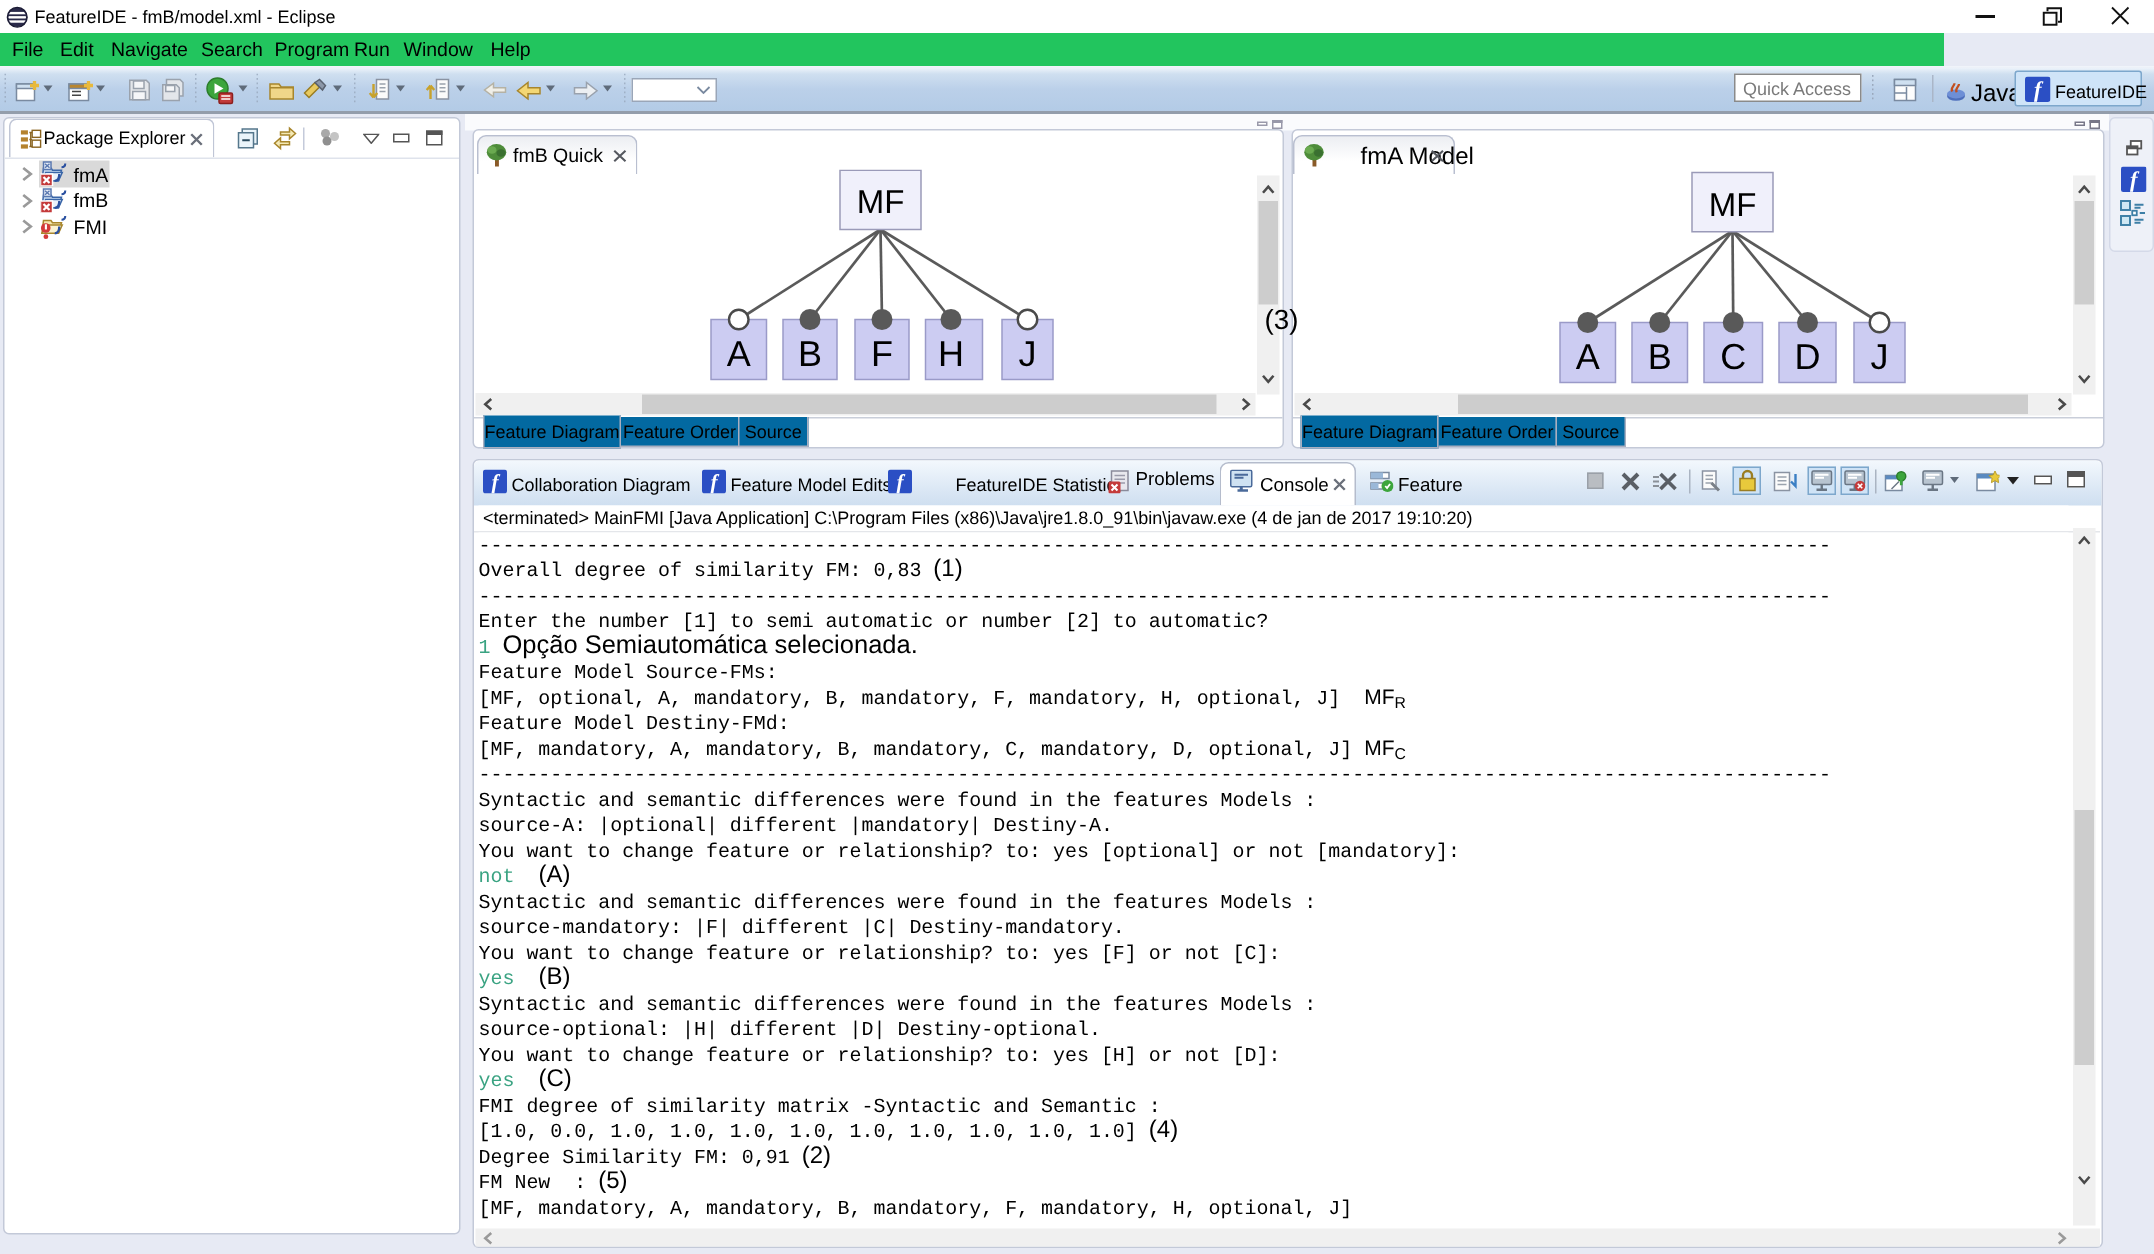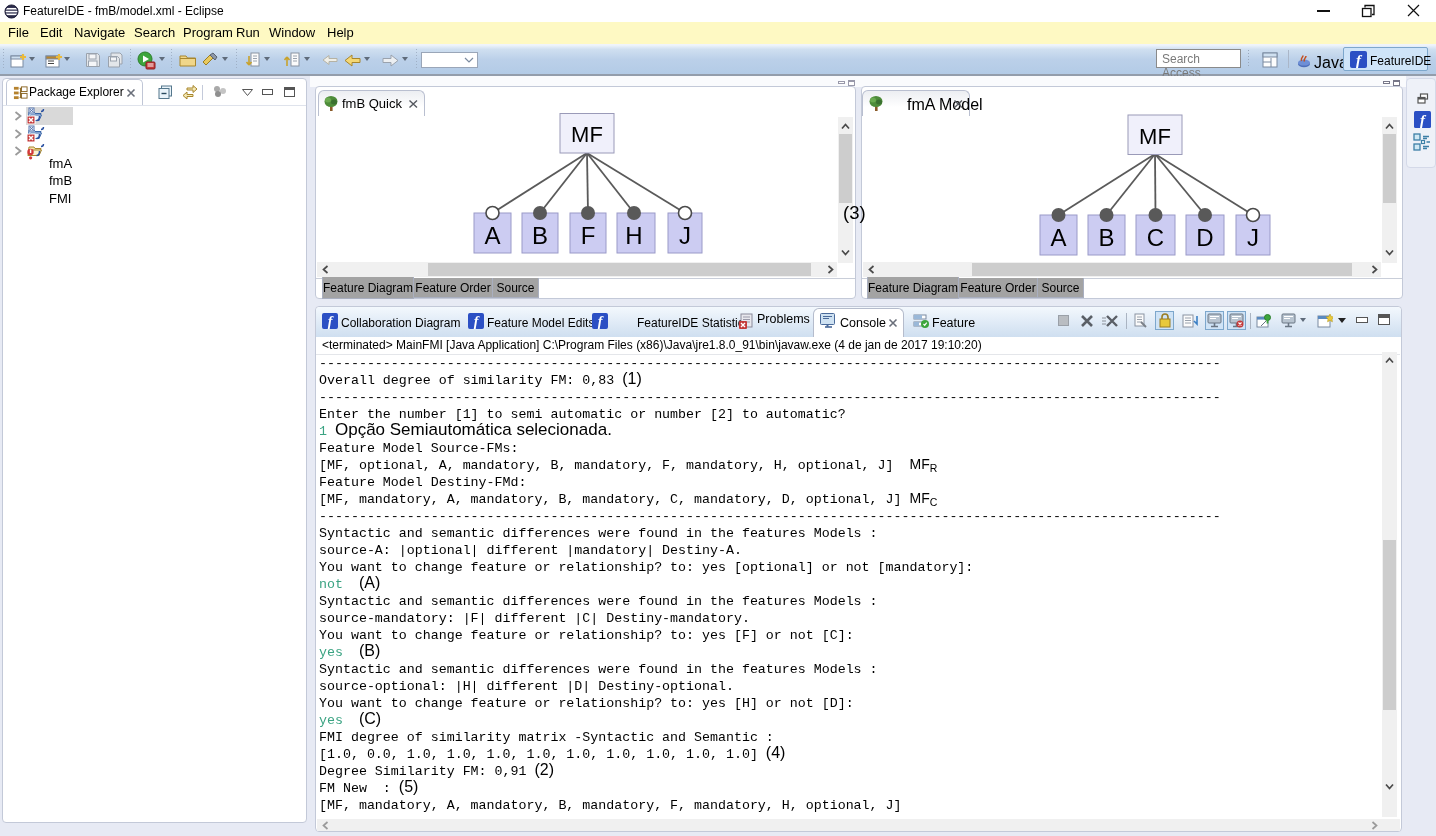--- a/index.html
+++ b/index.html
@@ -12,7 +12,7 @@
 
 .winbtn { color:#111; }
 
-#menubar { left:0; top:22px; width:1436px; height:22px; background:#fef9c3; font-size:13px; color:#000; }
+#menubar { left:0; top:22px; width:1296px; height:22px; background:#22c55e; font-size:13px; color:#000; }
 #menubar span { position:absolute; top:3px; }
 
 #toolbar { left:0; top:44px; width:1436px; height:32px;

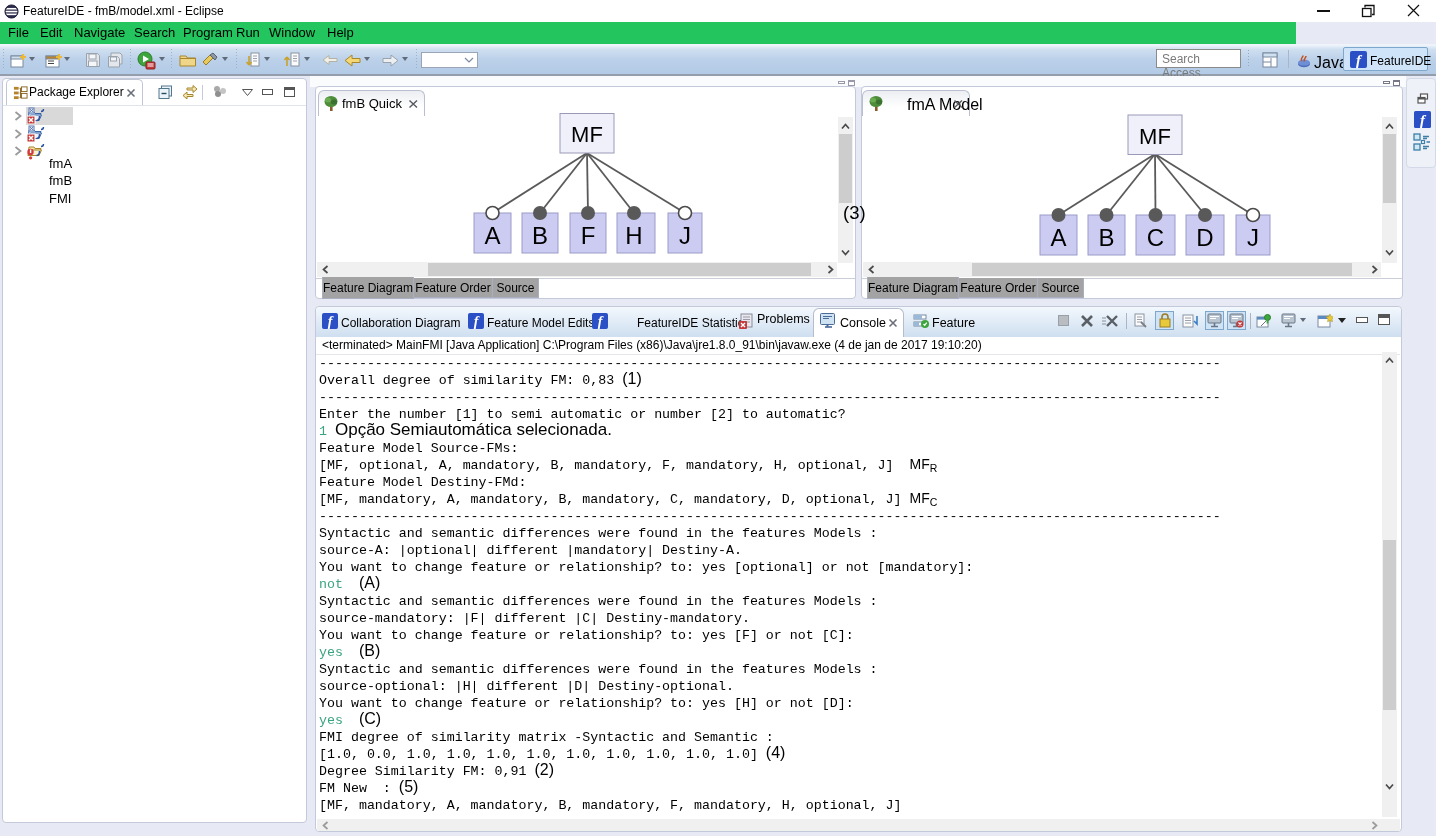--- a/index.html
+++ b/index.html
@@ -179,7 +179,7 @@
     </svg>
 </div>
 
-<div class="abs" id="qa">Search Access</div>
+<div class="abs" id="qa">Quick Access</div>
 <div class="abs" style="left:1248px;top:50px;width:1px;height:18px;background-image:linear-gradient(#9aa8bc 1px, transparent 1px);background-size:1px 3px"></div>
 <svg class="abs" style="left:1262px;top:52px" width="16" height="16" viewBox="0 0 16 16">
   <rect x="1" y="1" width="14" height="14" fill="#fdfdfd" stroke="#7a8aa0"></rect>

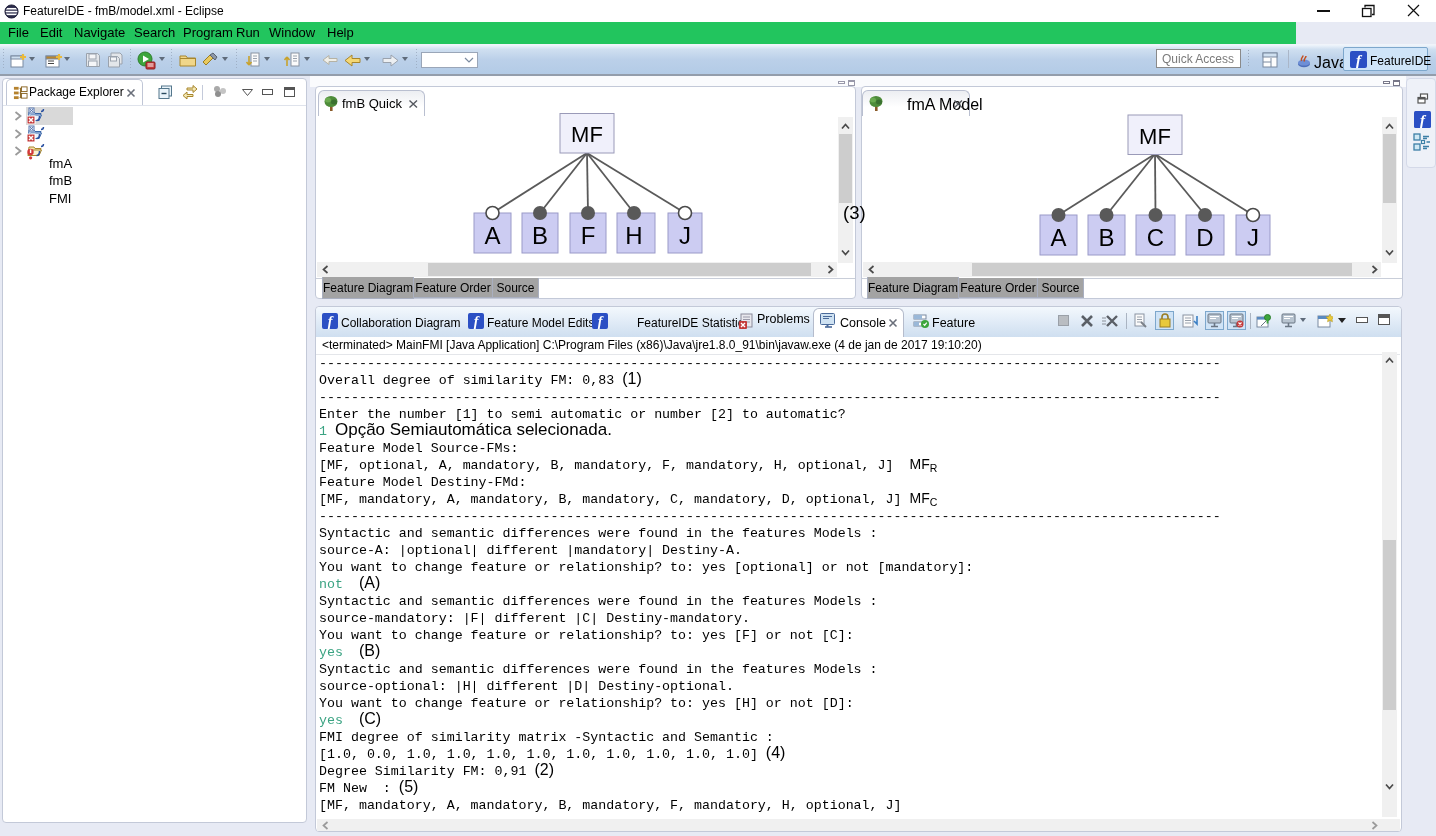--- a/index.html
+++ b/index.html
@@ -29,7 +29,7 @@
 #pkg { left:2px; top:78px; width:305px; height:745px; }
 .viewtab { position:absolute; background:#fff; border:1px solid #c0c6d6; border-bottom:none; border-radius:5px 5px 0 0; }
 
-.trow { position:absolute; left:0; height:17.5px; font-size:13px; color:#000;margin-top:47px; }
+.trow { position:absolute; left:0; height:17.5px; font-size:13px; color:#000; }
 
 #edB { left:315px; top:86px; width:541px; height:213px; }
 #edA { left:861px; top:86px; width:542px; height:213px; }

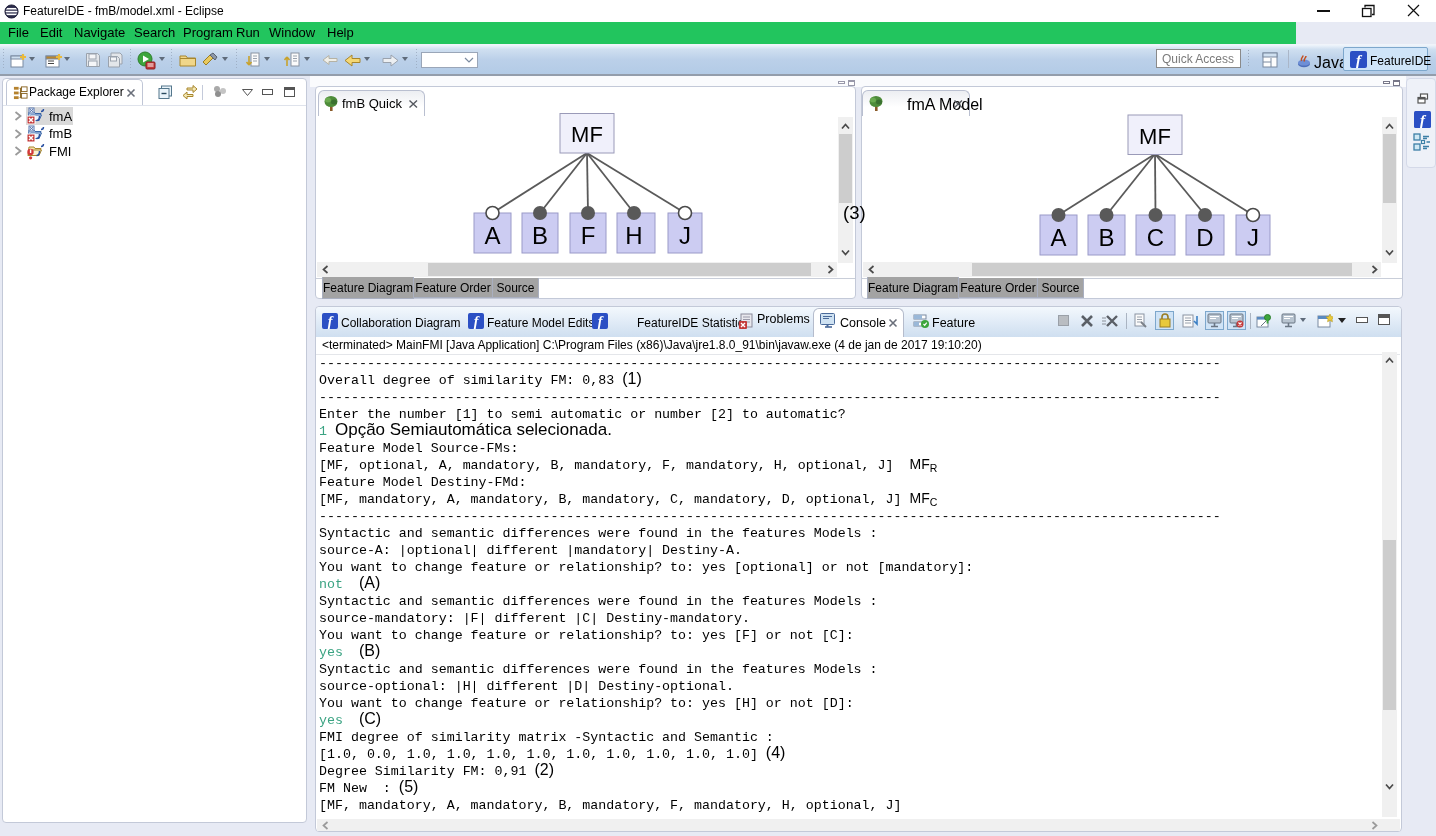--- a/index.html
+++ b/index.html
@@ -39,7 +39,7 @@
 .sb-h { position:absolute; height:15px; background:#f0f0f0; }
 .sb-thumb { position:absolute; background:#cdcdcd; }
 
-.btab { position:absolute; height:20px; font-size:12px; padding:3px 0 0 0; text-align:center; color:#000; border:1px solid #a9afc0; border-top:none; background:#a3a3a3; white-space:nowrap; }
+.btab { position:absolute; height:20px; font-size:12px; padding:3px 0 0 0; text-align:center; color:#000; border:1px solid #a9afc0; border-top:none; background:#0369a1; white-space:nowrap; }
 
 #console { left:315px; top:306px; width:1087px; height:526px; }
 #ctabs { position:absolute; left:316px; top:307px; width:1085px; height:30px; border-radius:4px 4px 0 0;

